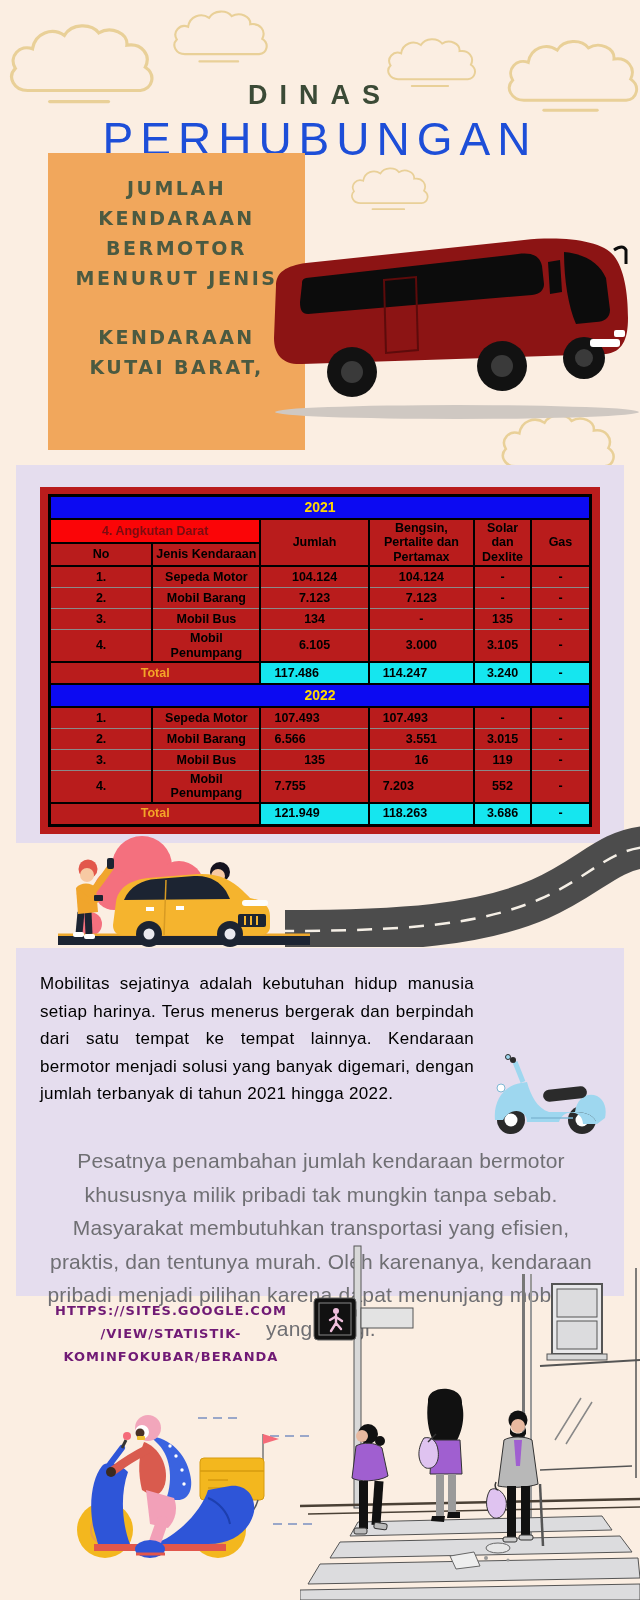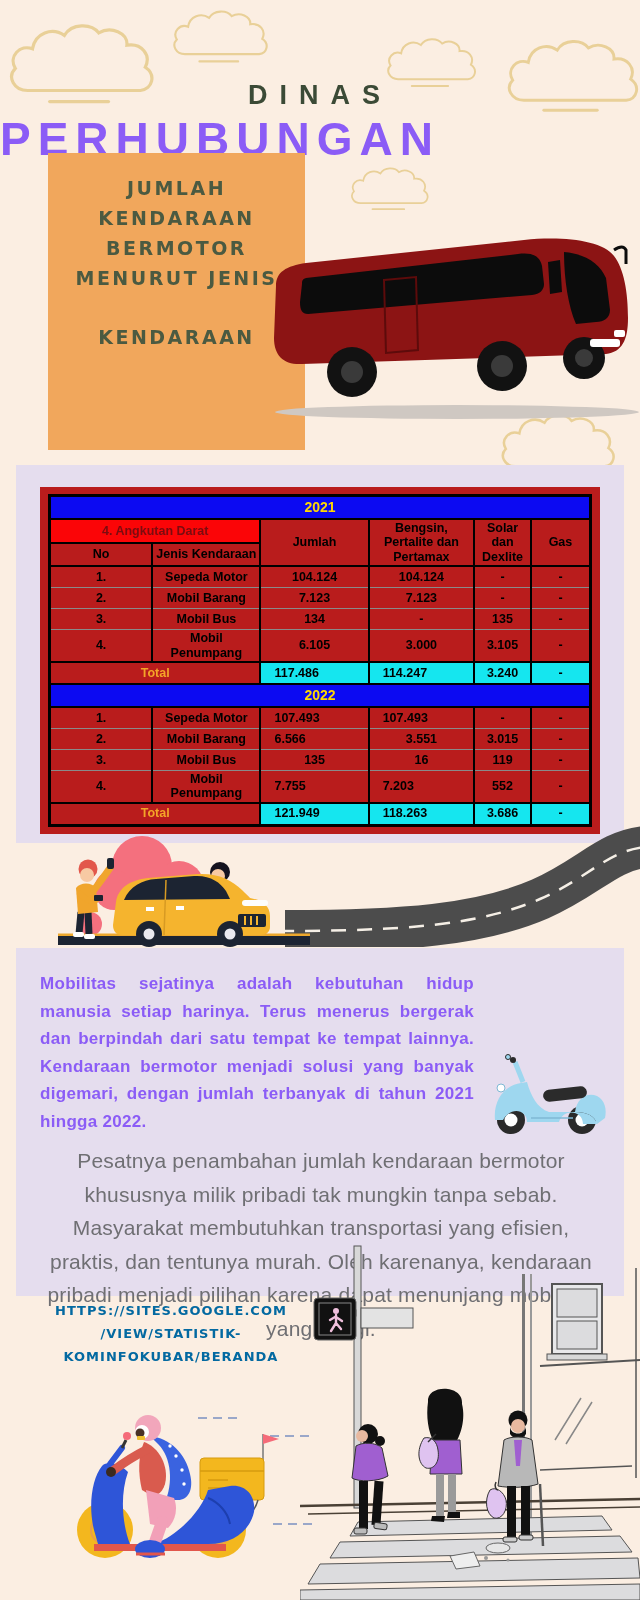--- a/index.html
+++ b/index.html
@@ -9,8 +9,8 @@
   
   .title-dinas{position:absolute;top:80px;left:0;width:100%;text-align:center;
     font-size:27px;font-weight:bold;letter-spacing:12px;color:#3b4a36;}
-  .title-perhubungan{position:absolute;top:112px;left:0;width:100%;
-    font-size:46px;font-weight:bold;letter-spacing:7px;color:#8b5cf6;}
+  .title-perhubungan{position:absolute;top:112px;left:0;width:100%;text-align:center;
+    font-size:46px;font-weight:normal;letter-spacing:7px;color:#1d4ed8;}
   
   .info-box{position:absolute;left:48px;top:153px;width:257px;height:297px;background:#f1a75c;
     box-sizing:border-box;padding-top:20px;text-align:center;}

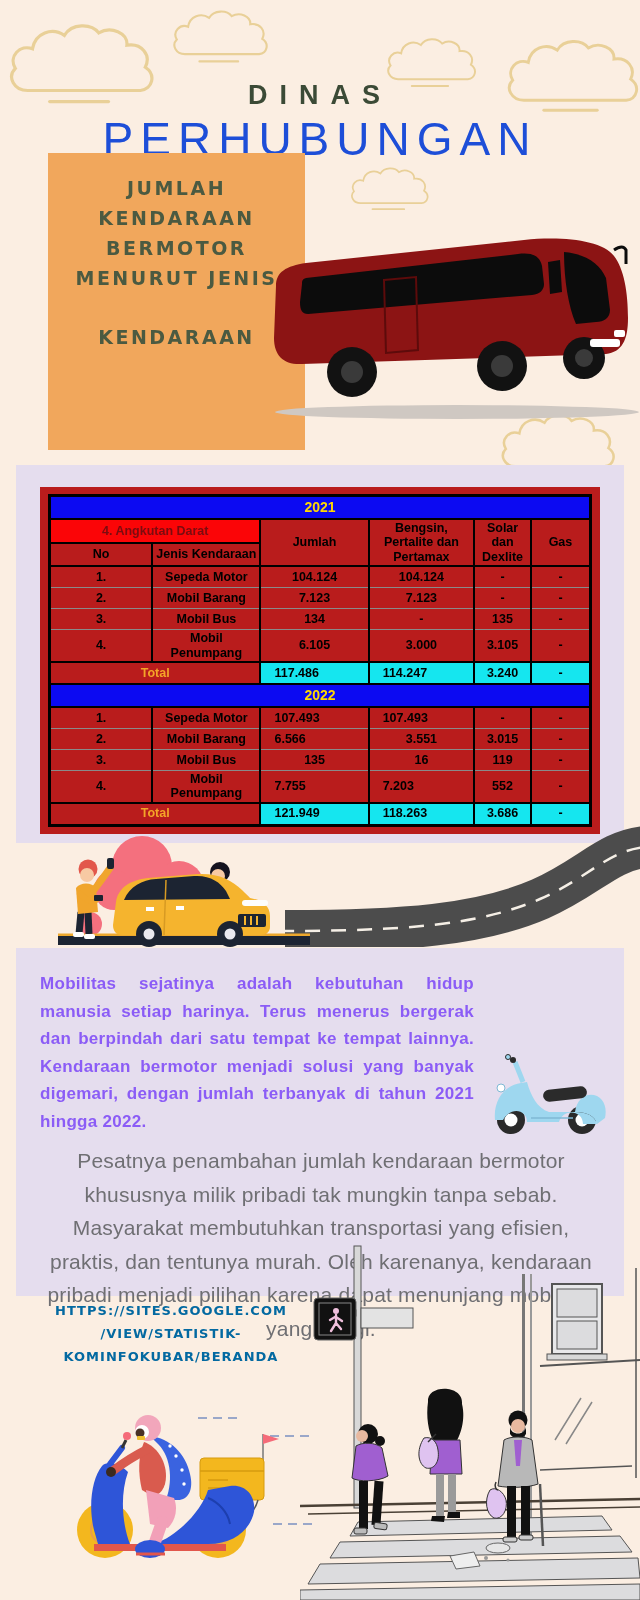--- a/index.html
+++ b/index.html
@@ -88,6 +88,7 @@
     <div class="info-line">MENURUT JENIS</div>
     <div class="info-gap"></div>
     <div class="info-line">KENDARAAN</div>
+    <div class="info-line">KUTAI BARAT,</div>
   </div>
 
   <svg class="abs" style="left:262px;top:222px;width:378px;height:205px" viewBox="0 0 378 205">

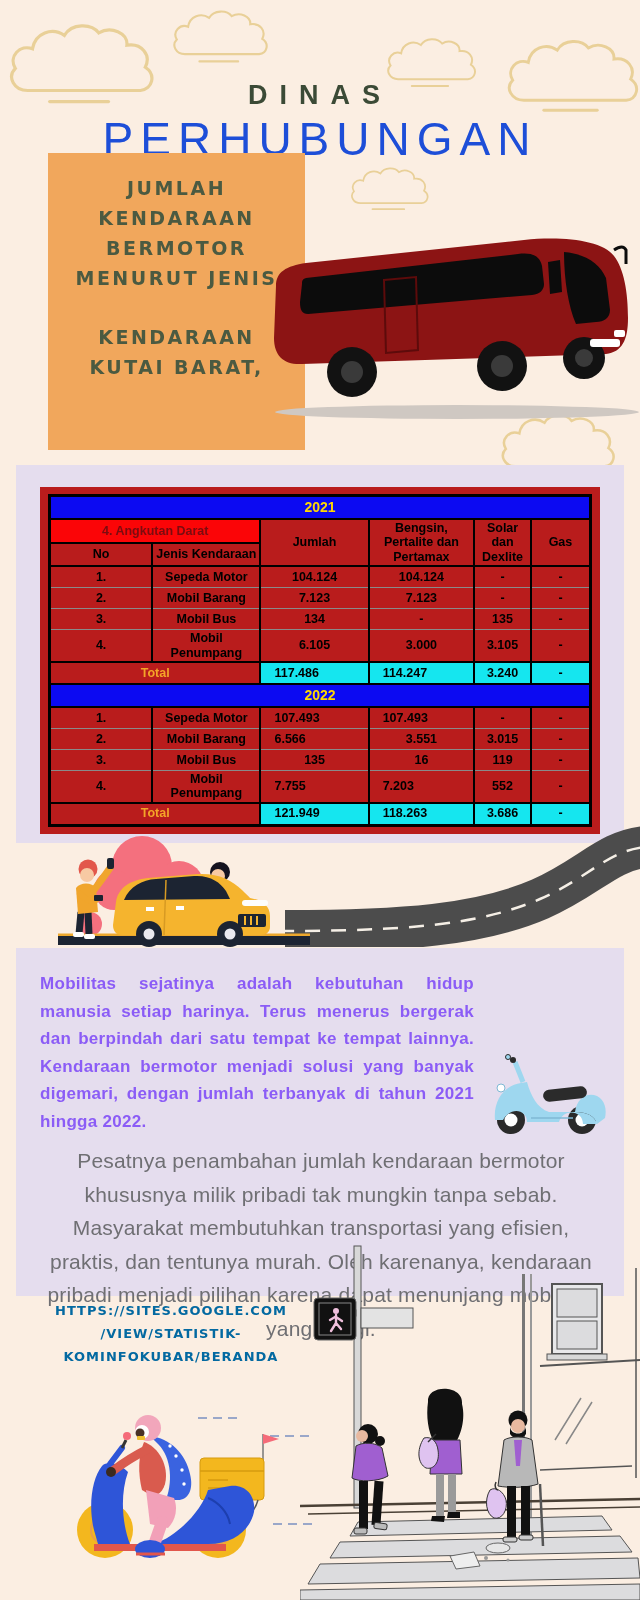--- a/index.html
+++ b/index.html
@@ -37,7 +37,7 @@
   
   .text-panel{position:absolute;left:16px;top:948px;width:608px;height:348px;background:#e5ddee;}
   .para1{position:absolute;left:40px;top:970px;width:434px;font-size:17px;line-height:1.62;
-    color:#8b5cf6;text-align:justify;letter-spacing:.3px;font-weight:bold;}
+    color:#000000;text-align:justify;letter-spacing:.3px;}
   .para2{position:absolute;left:38px;top:1144px;width:566px;font-size:21px;line-height:1.6;
     color:#6f6f73;text-align:center;letter-spacing:.2px;}
   

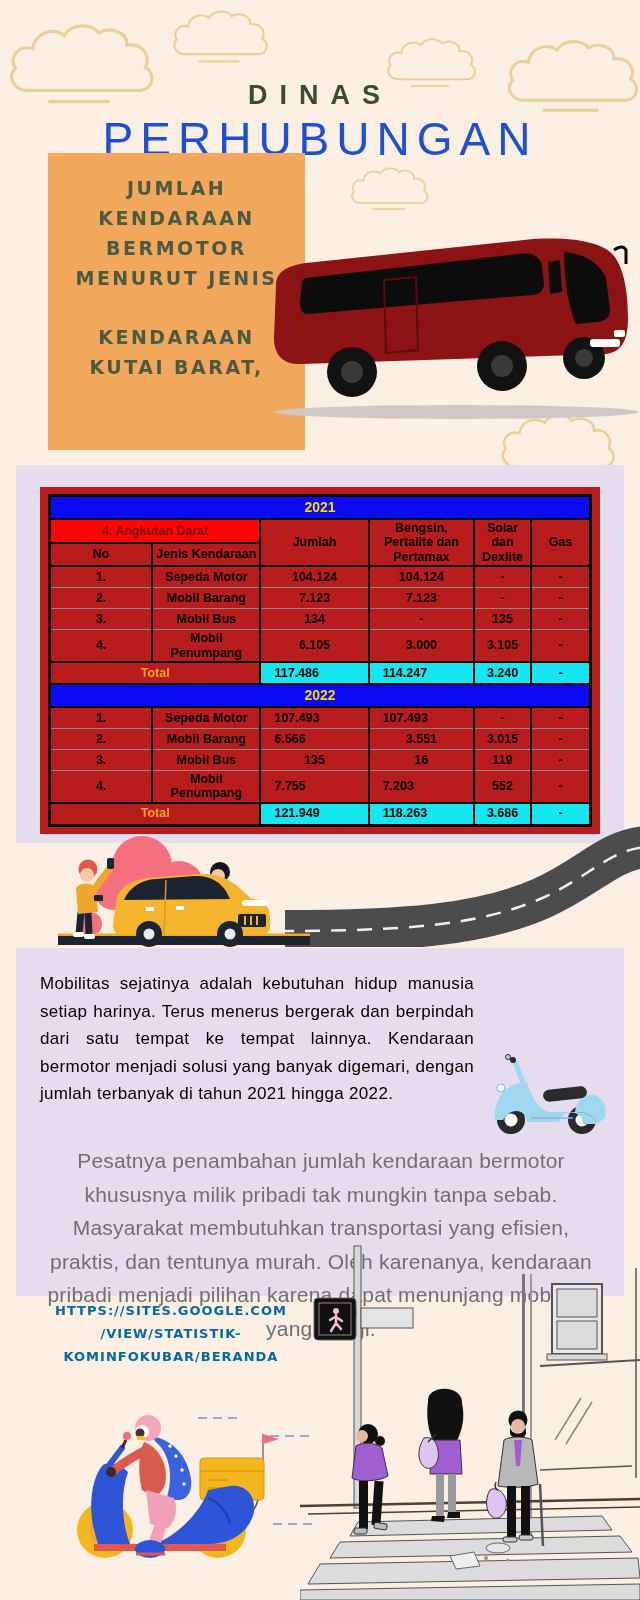--- a/index.html
+++ b/index.html
@@ -43,7 +43,7 @@
   
   .website{position:absolute;left:40px;top:1300px;width:262px;text-align:center;
     font-family:"DejaVu Sans",sans-serif;font-weight:bold;font-size:13px;letter-spacing:1px;
-    color:#0369a1;line-height:1.75;}
+    color:#701a75;line-height:1.75;}
 </style>
 </head>
 <body>

